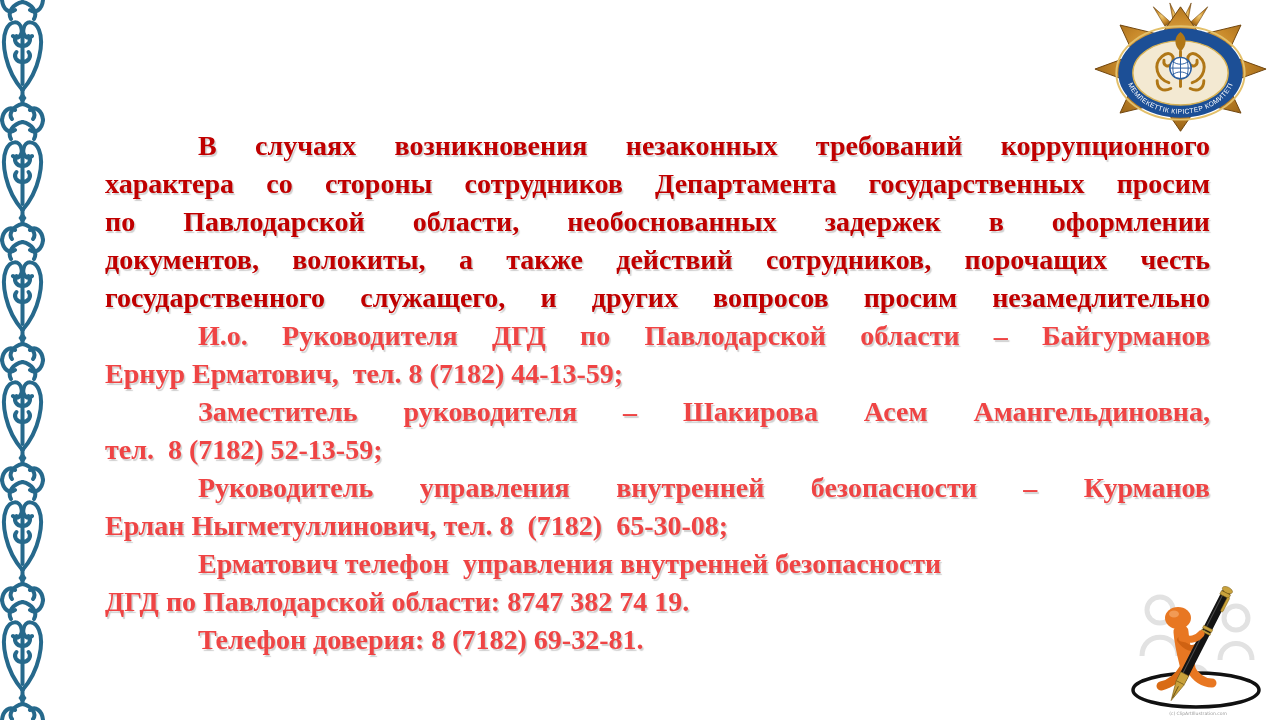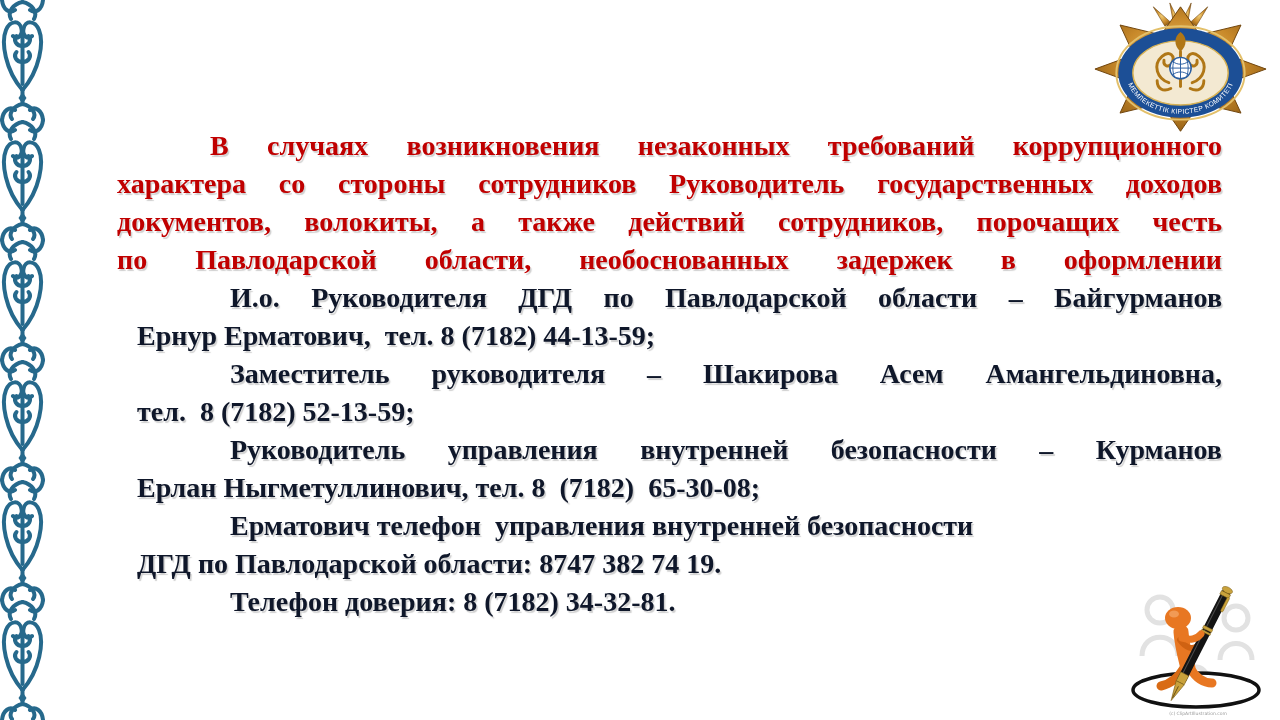--- a/index.html
+++ b/index.html
@@ -10,7 +10,7 @@
   .ornament-band { position:absolute; left:0; top:0; width:45px; height:720px; }
   .emblem { position:absolute; top:2px; right:12px; width:175px; height:138px; }
   .clipart { position:absolute; right:6px; bottom:2px; width:150px; height:136px; }
-  .textblock { position:absolute; left:117px; top:127px; width:1105px; }
+  .textblock { position:absolute; left:105px; top:127px; width:1105px; }
   .ln {
     font-weight:bold; font-size:28px; line-height:38px; height:38px;
     text-shadow:1.5px 1.5px 1px rgba(120,120,120,0.35);

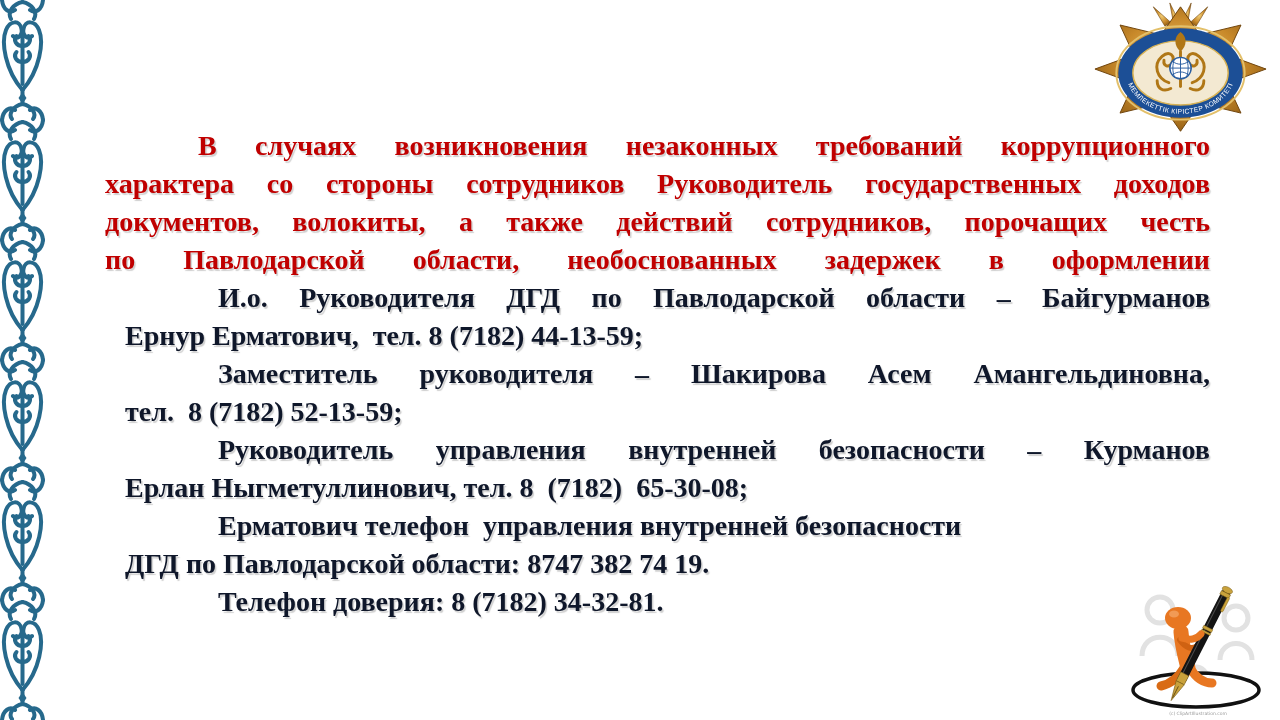--- a/index.html
+++ b/index.html
@@ -104,7 +104,7 @@
 
   <div class="textblock">
     <div class="ln red ind just">В случаях возникновения незаконных требований коррупционного</div>
-    <div class="ln red just">характера со стороны сотрудников Руководитель государственных доходов</div>
+    <div class="ln red just">характера со стороны сотрудников Департамента государственных просим</div>
     <div class="ln red just">документов, волокиты, а также действий сотрудников, порочащих честь</div>
     <div class="ln red just">по Павлодарской области, необоснованных задержек в оформлении</div>
     <div class="ln navy ind just">И.о. Руководителя ДГД по Павлодарской области – Байгурманов</div>

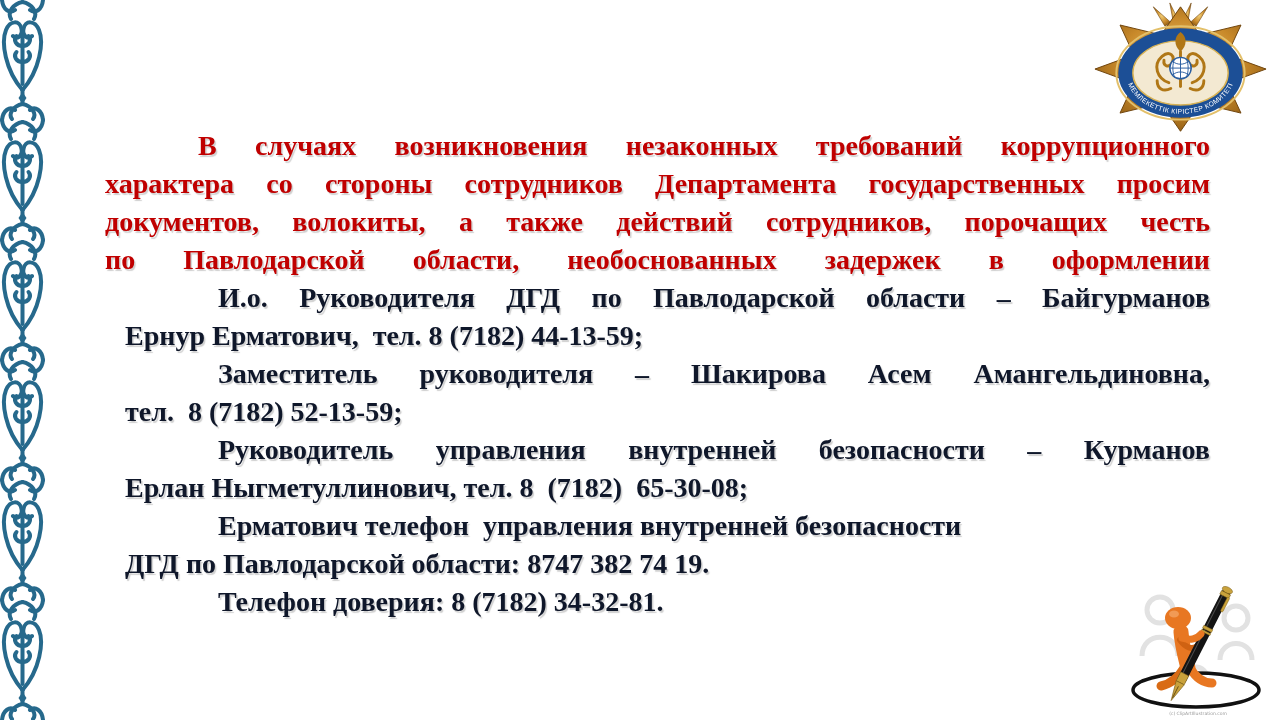--- a/index.html
+++ b/index.html
@@ -105,8 +105,8 @@
   <div class="textblock">
     <div class="ln red ind just">В случаях возникновения незаконных требований коррупционного</div>
     <div class="ln red just">характера со стороны сотрудников Департамента государственных просим</div>
+    <div class="ln red just">по Павлодарской области, необоснованных задержек в оформлении</div>
     <div class="ln red just">документов, волокиты, а также действий сотрудников, порочащих честь</div>
-    <div class="ln red just">по Павлодарской области, необоснованных задержек в оформлении</div>
     <div class="ln navy ind just">И.о. Руководителя ДГД по Павлодарской области – Байгурманов</div>
     <div class="ln navy pre">Ернур Ерматович,  тел. 8 (7182) 44-13-59;</div>
     <div class="ln navy ind just">Заместитель руководителя – Шакирова Асем Амангельдиновна,</div>

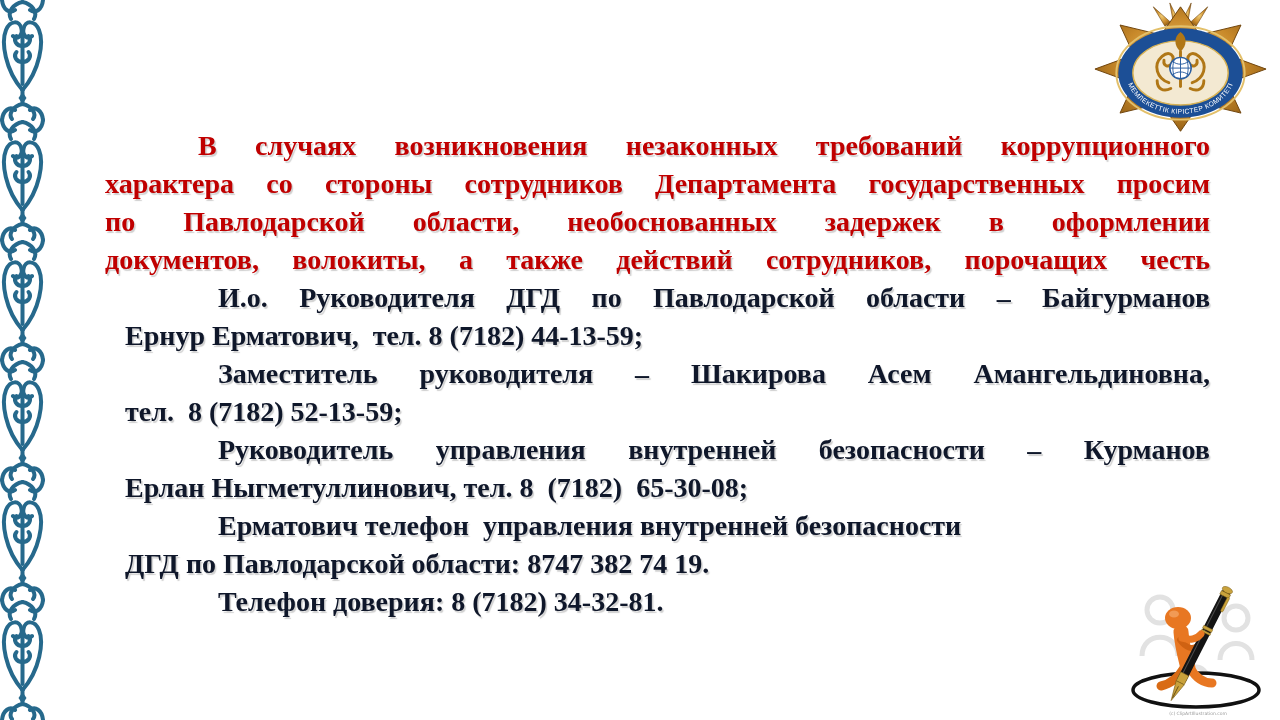--- a/index.html
+++ b/index.html
@@ -107,6 +107,7 @@
     <div class="ln red just">характера со стороны сотрудников Департамента государственных просим</div>
     <div class="ln red just">по Павлодарской области, необоснованных задержек в оформлении</div>
     <div class="ln red just">документов, волокиты, а также действий сотрудников, порочащих честь</div>
+    <div class="ln red just">государственного служащего, и других вопросов просим незамедлительно</div>
     <div class="ln navy ind just">И.о. Руководителя ДГД по Павлодарской области – Байгурманов</div>
     <div class="ln navy pre">Ернур Ерматович,  тел. 8 (7182) 44-13-59;</div>
     <div class="ln navy ind just">Заместитель руководителя – Шакирова Асем Амангельдиновна,</div>

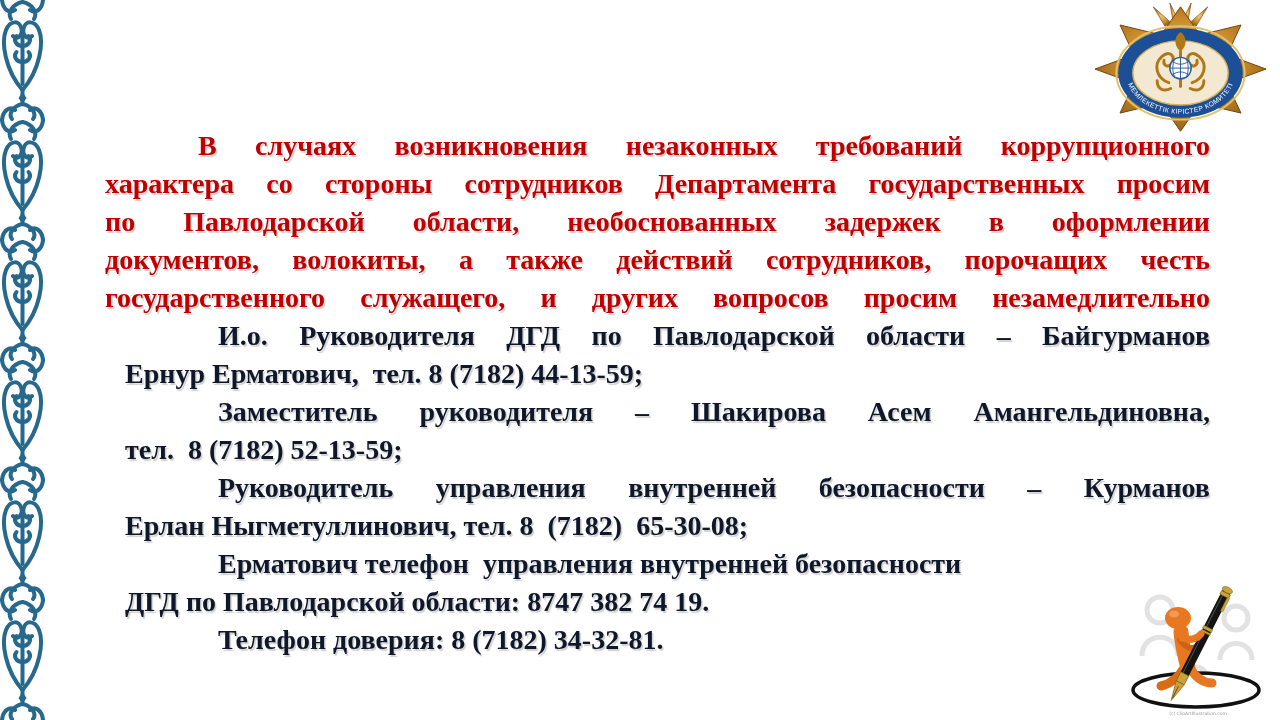--- a/index.html
+++ b/index.html
@@ -16,7 +16,7 @@
     text-shadow:1.5px 1.5px 1px rgba(120,120,120,0.35);
   }
   .red  { color:#c00000; }
-  .navy { color:#0f172a;margin-left:20px; }
+  .navy { color:#ef4444; }
   .ind  { text-indent:93px; }
   .just { text-align:justify; text-align-last:justify; }
   .pre  { white-space:pre; text-align:left; }

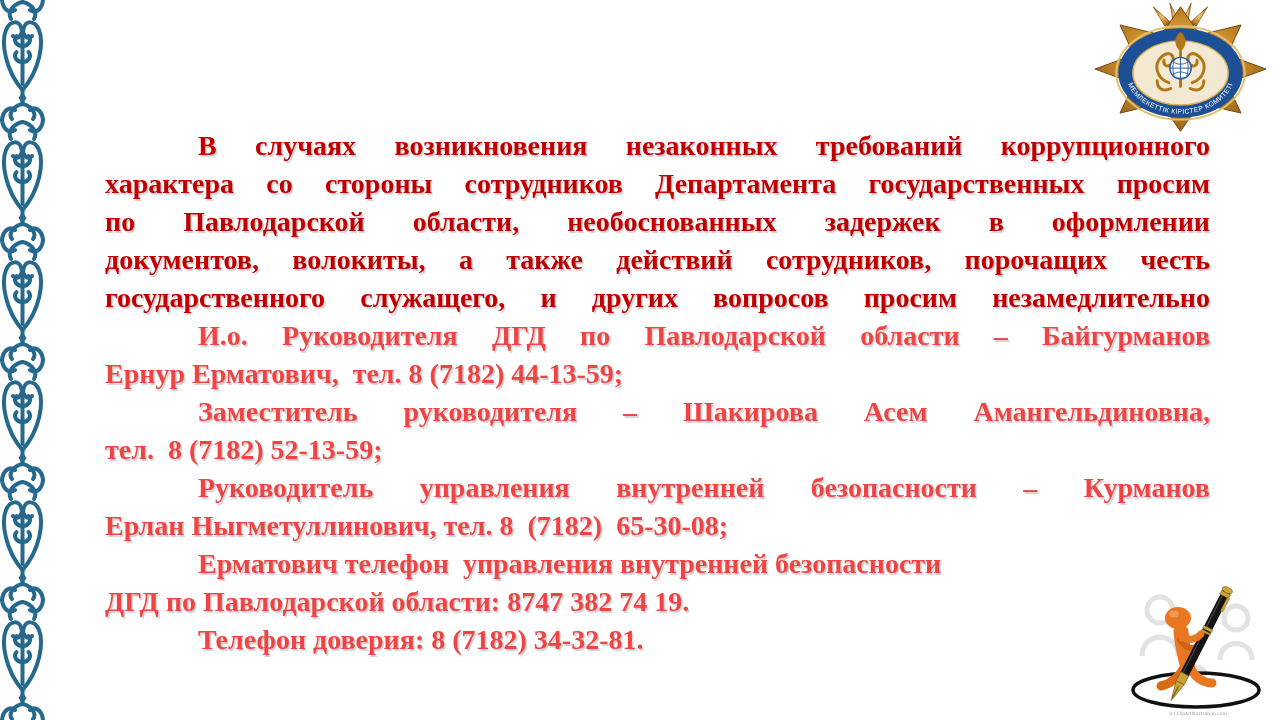--- a/index.html
+++ b/index.html
@@ -116,7 +116,7 @@
     <div class="ln navy pre">Ерлан Ныгметуллинович, тел. 8  (7182)  65-30-08;</div>
     <div class="ln navy ind pre">Ерматович телефон  управления внутренней безопасности</div>
     <div class="ln navy pre">ДГД по Павлодарской области: 8747 382 74 19.</div>
-    <div class="ln navy ind pre">Телефон доверия: 8 (7182) 34-32-81.</div>
+    <div class="ln navy ind pre">Телефон доверия: 8 (7182) 69-32-81.</div>
   </div>
 
   <svg class="clipart" viewBox="0 0 150 136" aria-hidden="true">

